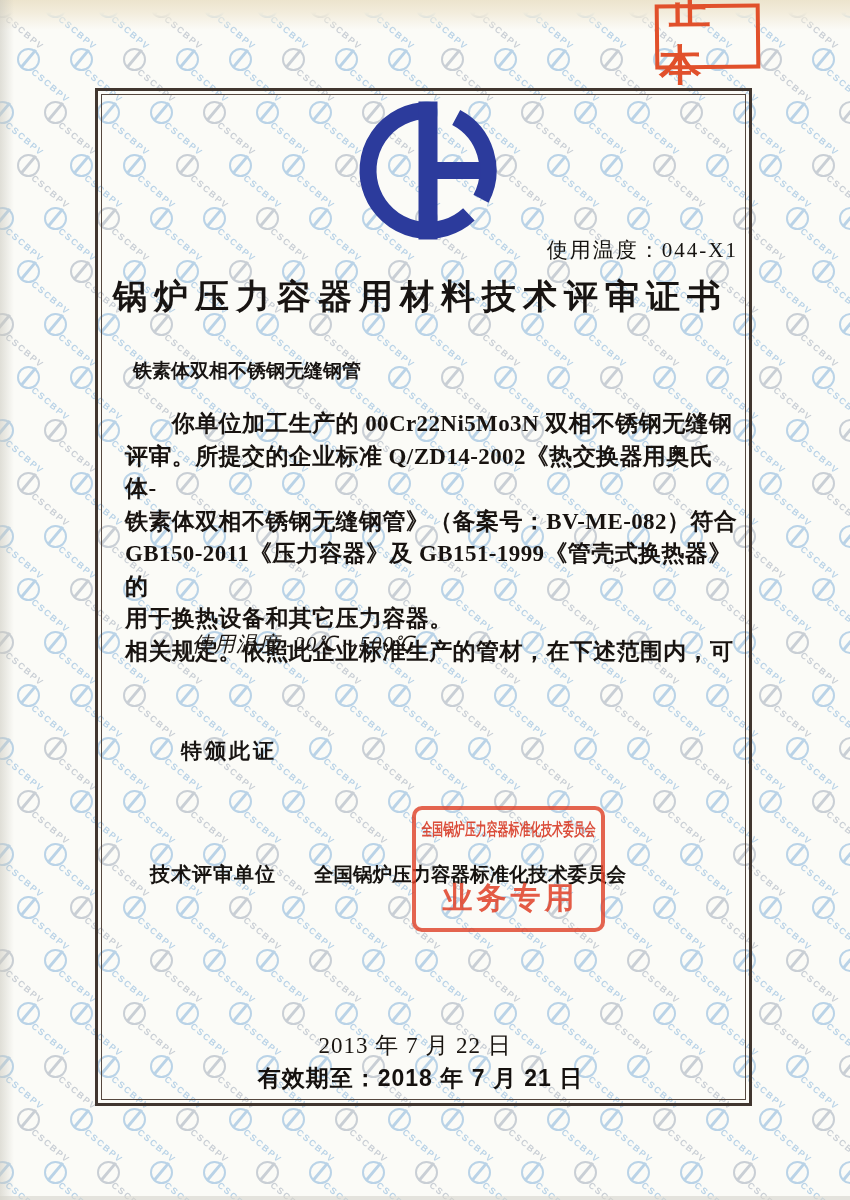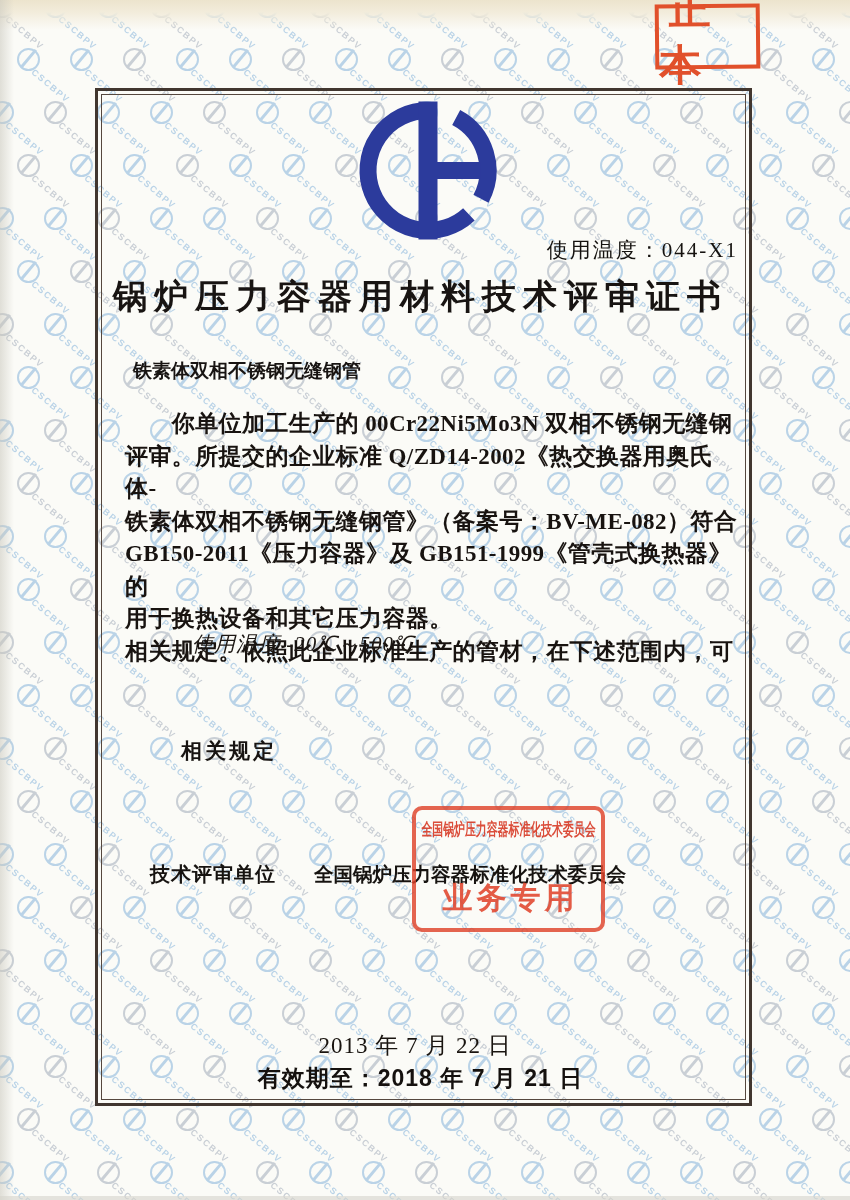--- a/index.html
+++ b/index.html
@@ -1633,7 +1633,7 @@
   <div>使用温度 -20℃～500℃</div>
 </div>
 
-<div class="grant">相关规定</div>
+<div class="grant">特颁此证</div>
 
 <div class="review-line">
   <span class="review-label">技术评审单位</span><span class="review-gap"></span><span class="review-org">全国锅炉压力容器标准化技术委员会</span>

